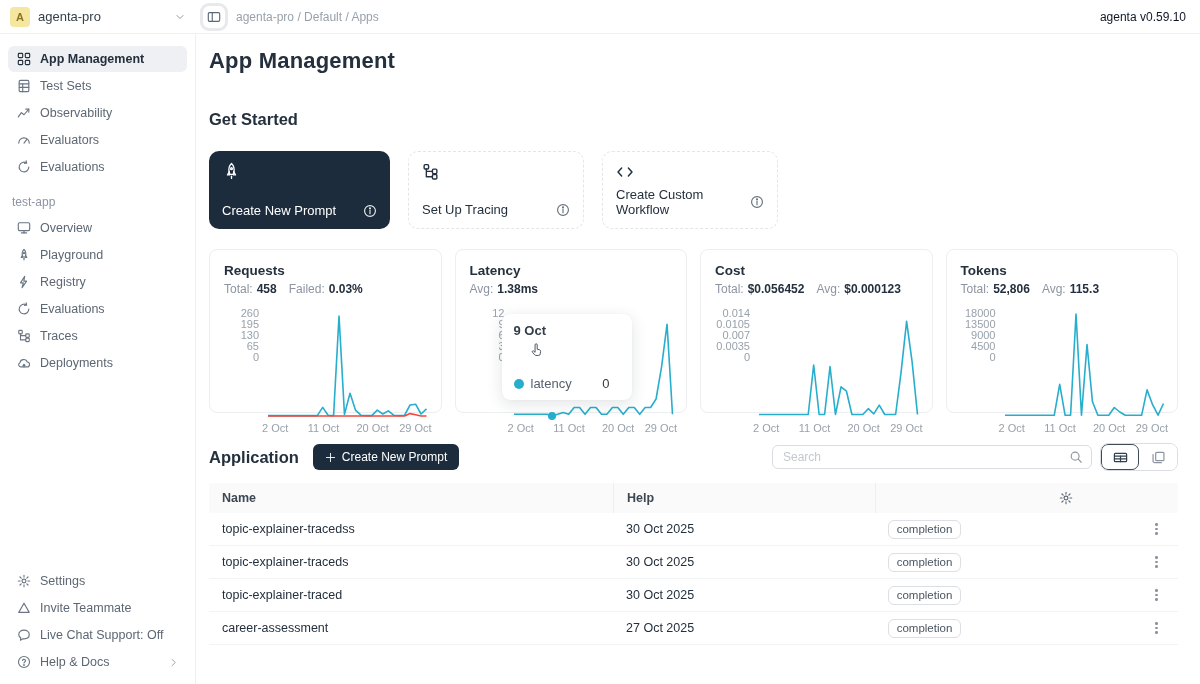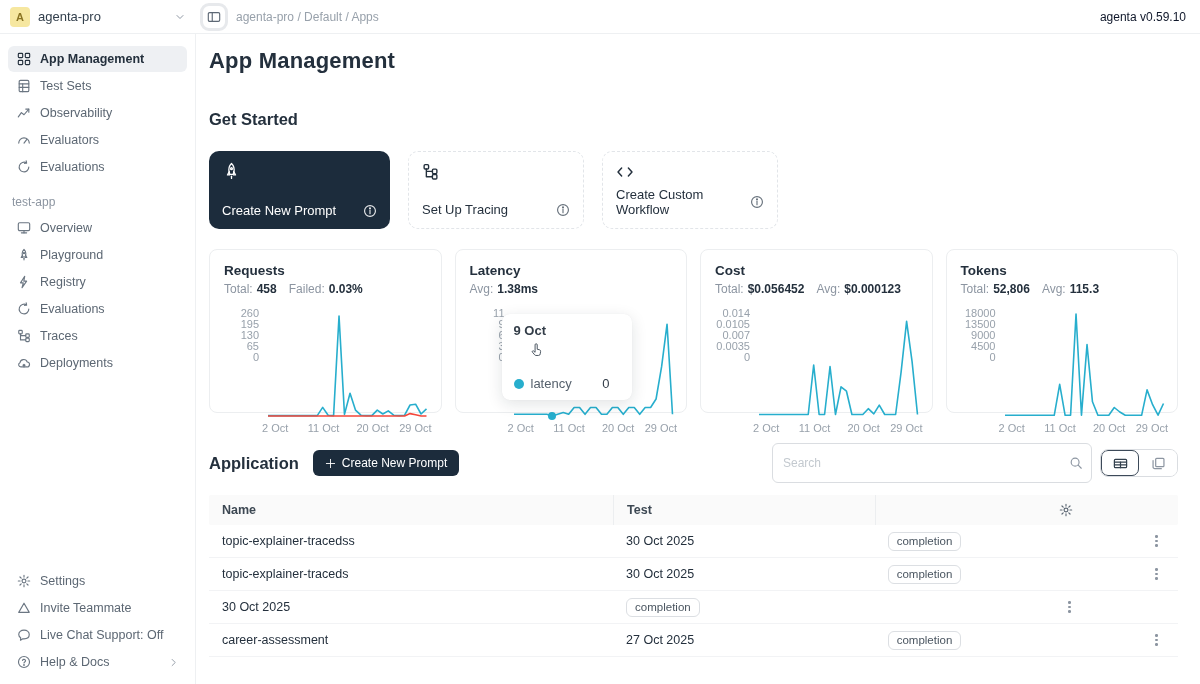--- a/index.html
+++ b/index.html
@@ -395,7 +395,7 @@
         </div>
         <div class="chart-area">
           <div class="ylabels">
-              <div>11</div>
+              <div>12</div>
               <div>9</div>
               <div>6</div>
               <div>3</div>

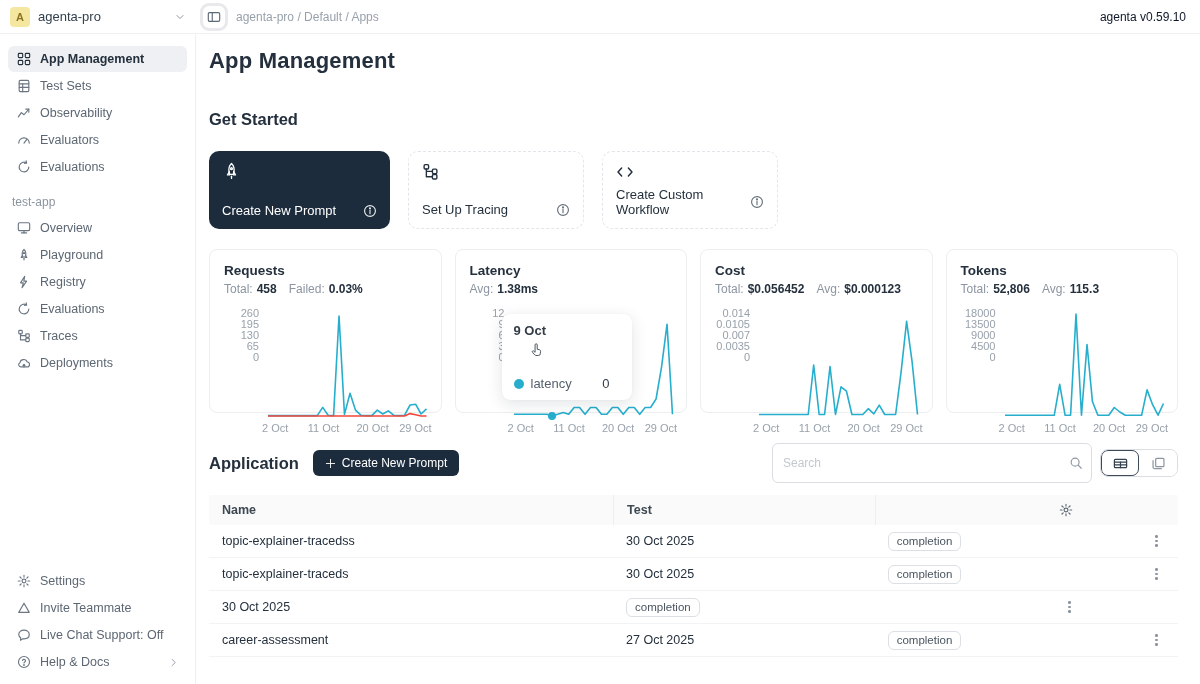--- a/index.html
+++ b/index.html
@@ -78,7 +78,7 @@
   .btn-primary { margin-left:14px; height:26px; background:#1c2c3c; color:#fff; border:none;
     border-radius:6px; padding:0 12px; font-size:12px; display:flex; align-items:center; gap:6px;
     font-family:inherit; cursor:pointer; }
-  .search-wrap { margin-left:auto; width:320px; height:40px; border:1px solid #dadde1; border-radius:6px;
+  .search-wrap { margin-left:auto; width:320px; height:24px; border:1px solid #dadde1; border-radius:6px;
     display:flex; align-items:center; padding:0 8px 0 10px; background:#fff;gap:32px; }
   .search-wrap input { border:none; outline:none; flex:1; font-size:12px; font-family:inherit; color:#33404d; }
   .search-wrap input::placeholder { color:#c3c9cf; }

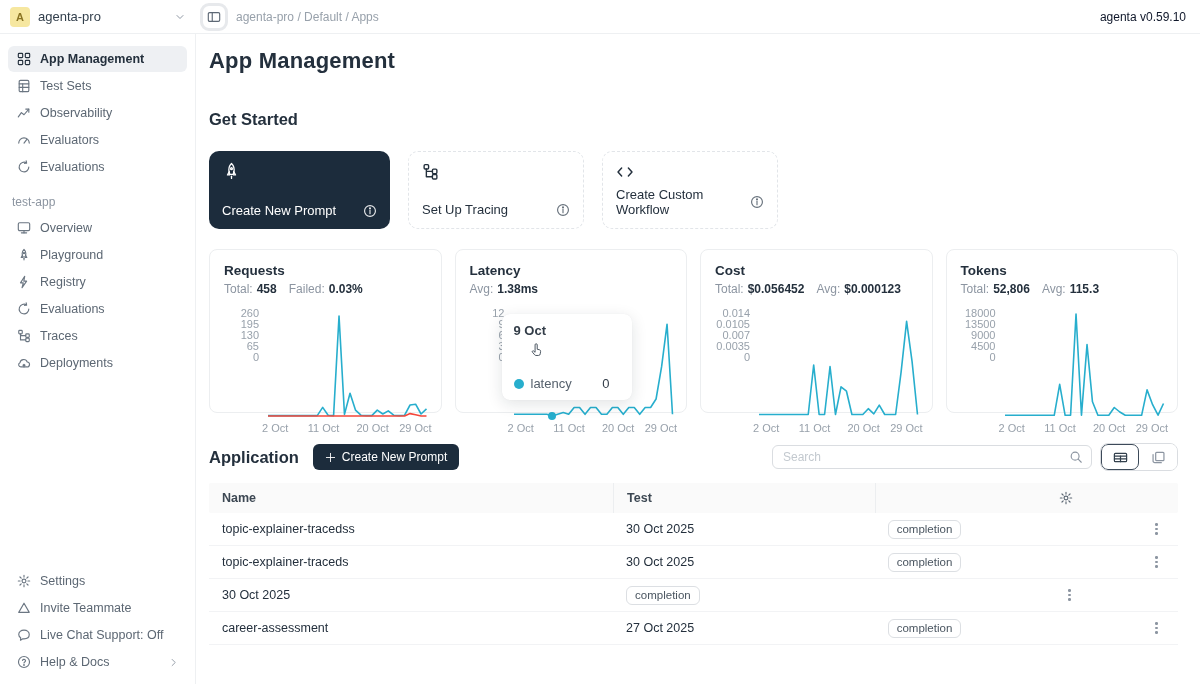--- a/index.html
+++ b/index.html
@@ -535,7 +535,7 @@
     <div class="table">
       <div class="t-head">
         <div>Name</div>
-        <div>Test</div>
+        <div>Help</div>
         <div class="t-actions">
           <span>
             <svg class="ic" width="14" height="14" viewBox="0 0 16 16">

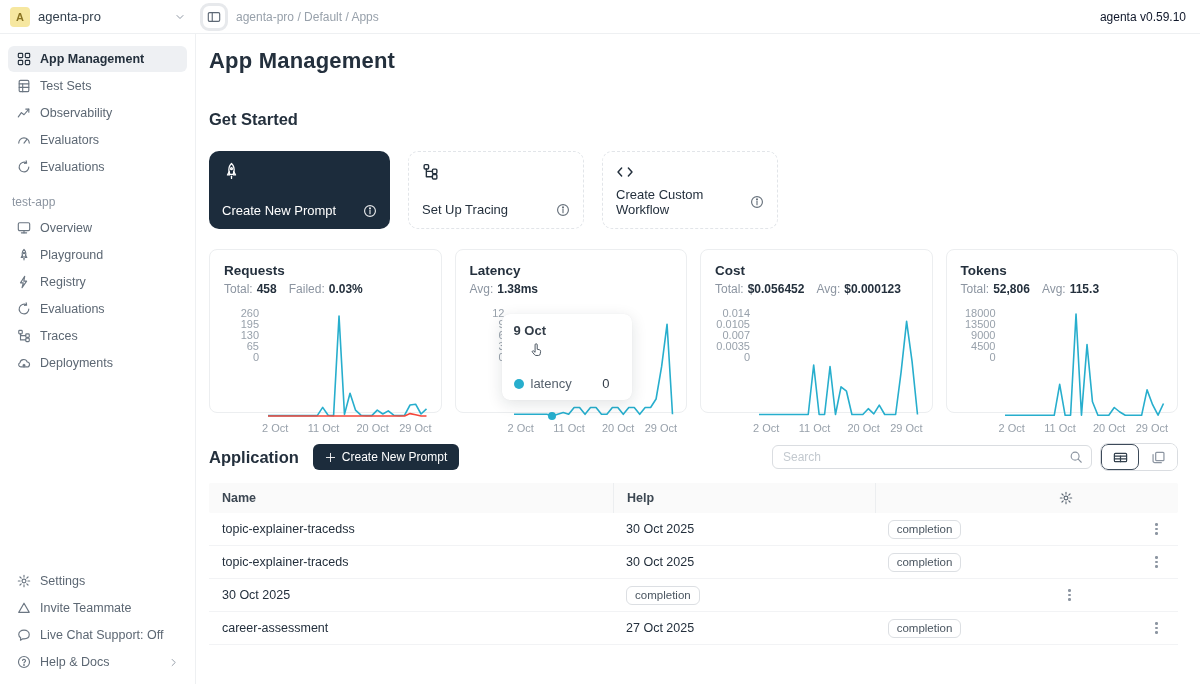--- a/index.html
+++ b/index.html
@@ -571,6 +571,7 @@
           </div>
       </div>
       <div class="t-row">
+        <div>topic-explainer-traced</div>
         <div>30 Oct 2025</div>
         <div><span class="badge">completion</span></div>
         <div class="t-actions">

